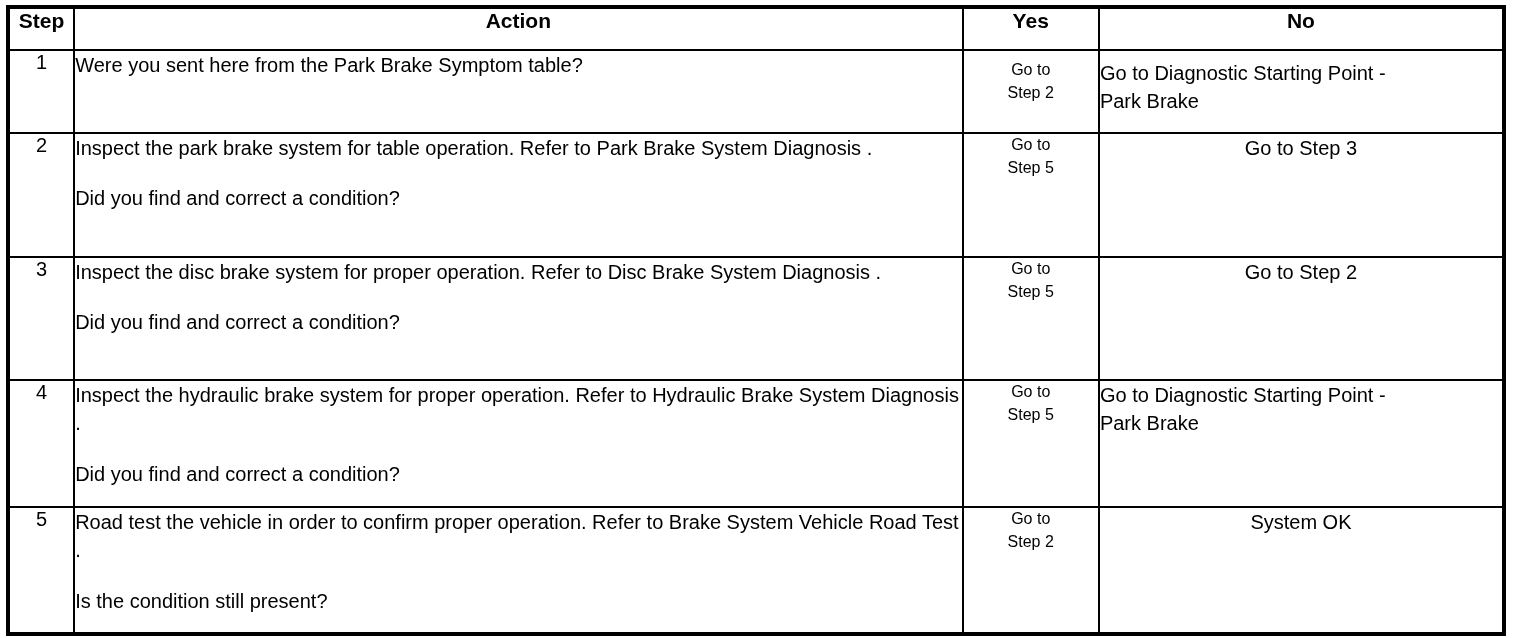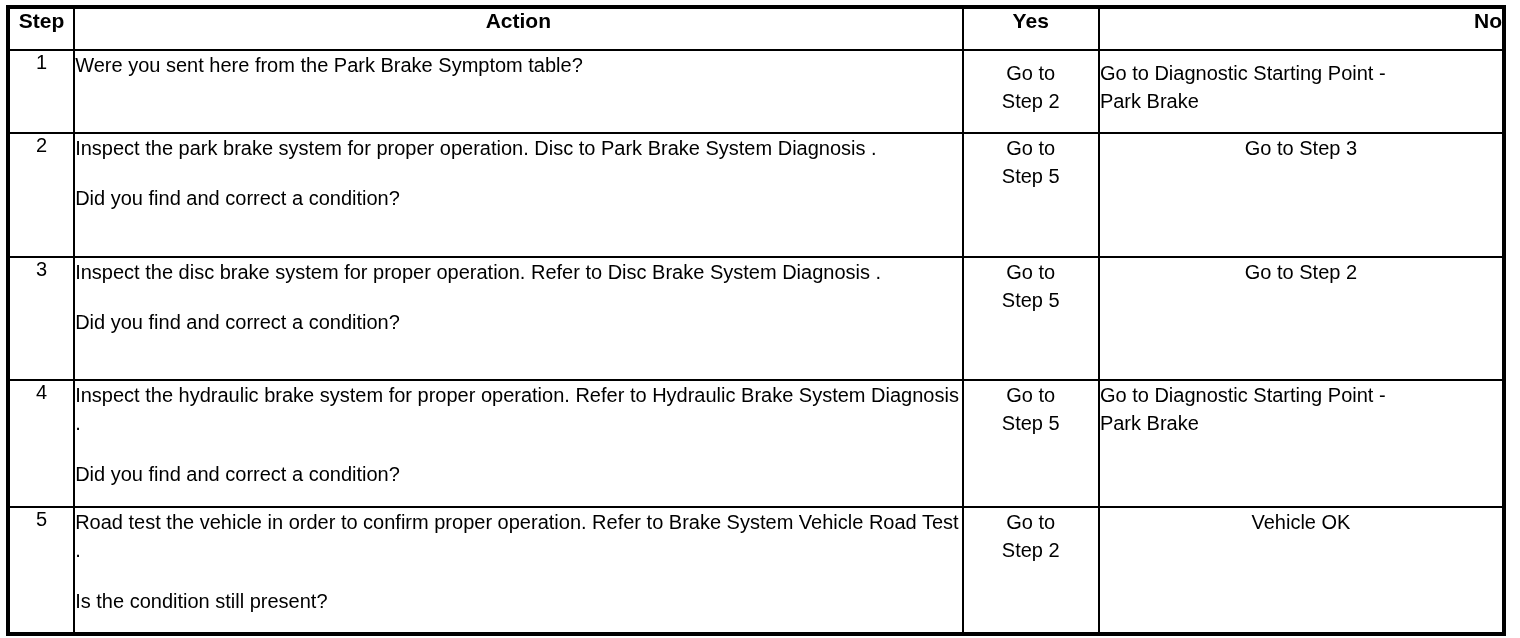--- a/index.html
+++ b/index.html
@@ -53,7 +53,7 @@
   th.h-step   { text-align: center; }
   th.h-action { text-align: center; margin-left: 48px; }
   th.h-yes    { text-align: center; }
-  th.h-no     { text-align: right; }
+  th.h-no     { text-align: center; }
 
   
   td.step-cell {

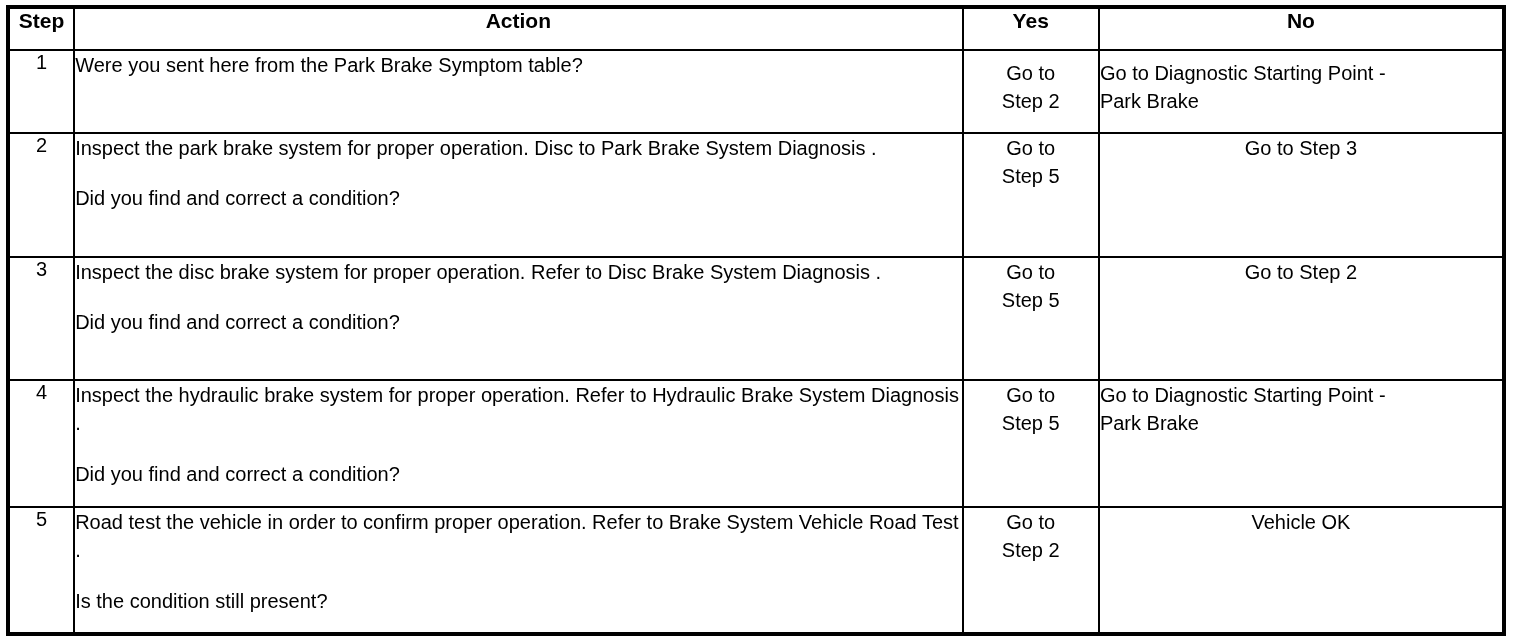--- a/index.html
+++ b/index.html
@@ -72,7 +72,7 @@
   td.yes-cell {
     text-align: center;
     vertical-align: bottom;
-    font-size: 20px;
+    font-size: 16px;
     padding: 0 4px 12px 4px;
     line-height: 1.42;
   }

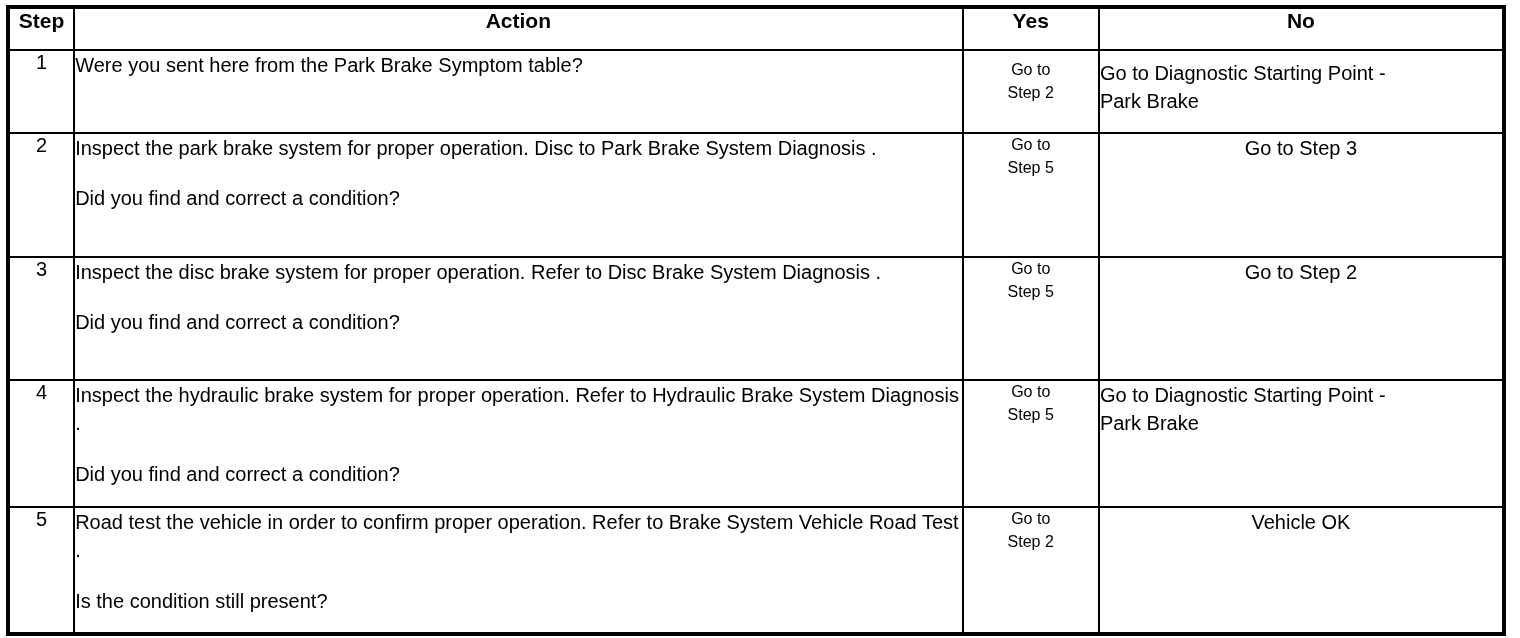--- a/index.html
+++ b/index.html
@@ -146,7 +146,7 @@
       <tr class="row-2">
         <td class="step-cell">2</td>
         <td class="action-cell">
-          <span class="action-line">Inspect the park brake system for proper operation. Disc to Park Brake System Diagnosis .</span>
+          <span class="action-line">Inspect the park brake system for table operation. Refer to Park Brake System Diagnosis .</span>
           <span class="action-gap"></span>
           <span class="action-line">Did you find and correct a condition?</span>
         </td>

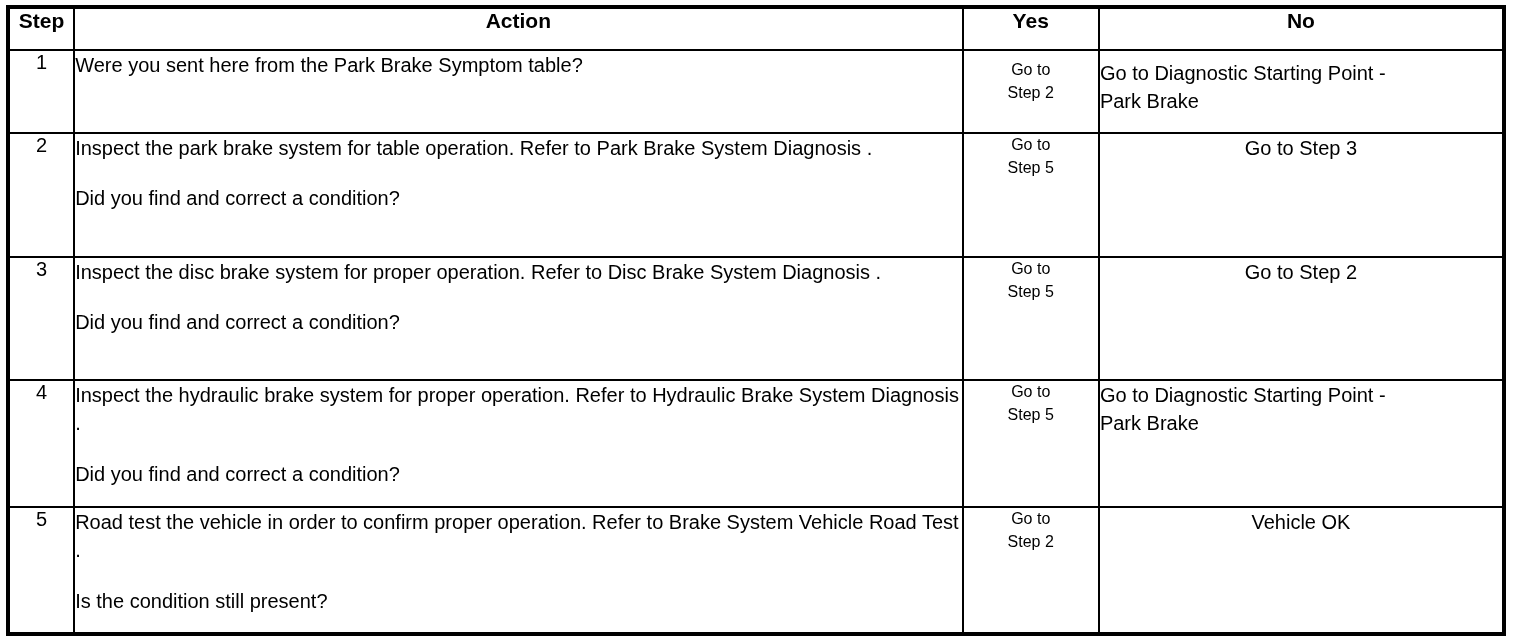--- a/index.html
+++ b/index.html
@@ -204,7 +204,7 @@
           <span class="cell-line">Step 2</span>
         </td>
         <td class="no-cell align-center">
-          <span class="cell-line">Vehicle OK</span>
+          <span class="cell-line">System OK</span>
         </td>
       </tr>
 

